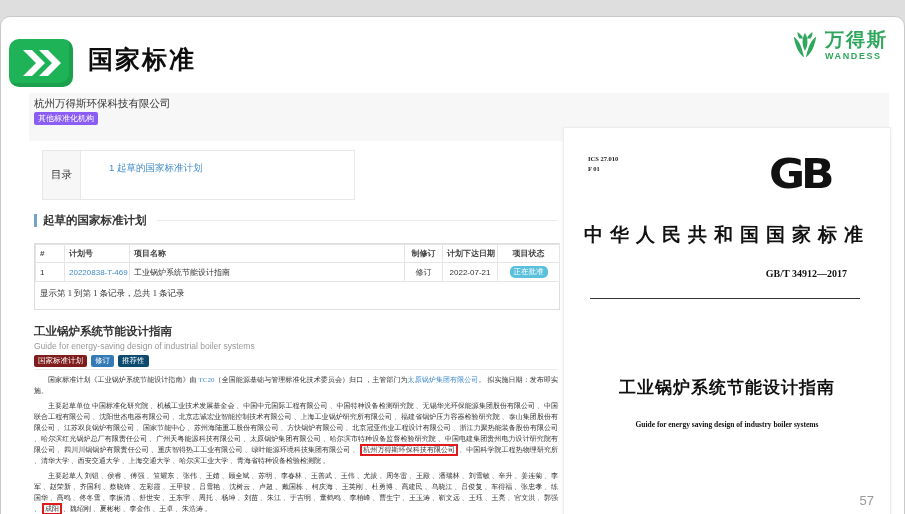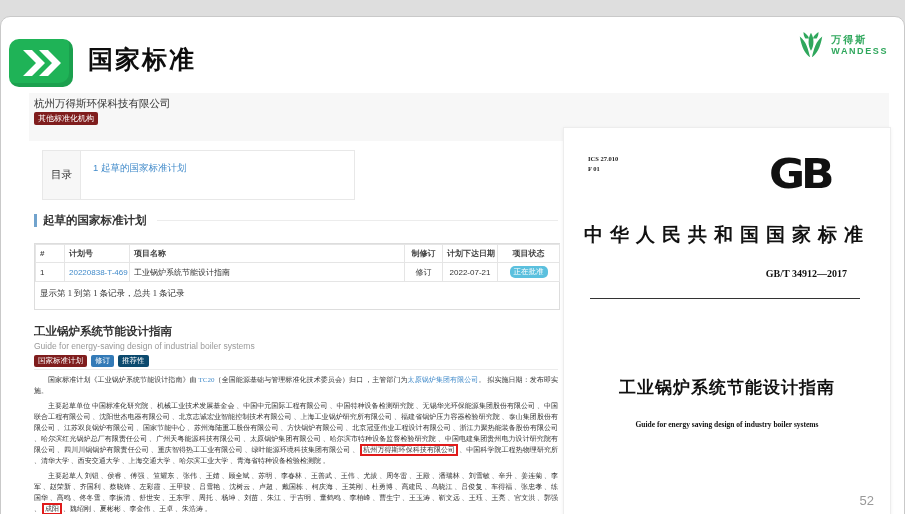--- a/index.html
+++ b/index.html
@@ -11,7 +11,7 @@
   .slide-title{position:absolute;left:87px;top:26px;font-size:25px;font-weight:bold;color:#0d0d0d;letter-spacing:2px;}
   .logo{position:absolute;top:12px;right:16px;display:flex;align-items:center;gap:5px;}
   .logo-texts{display:flex;flex-direction:column;line-height:1.15;}
-  .logo-cn{font-size:10px;font-weight:bold;color:#2fa75c;letter-spacing:2px;}
+  .logo-cn{font-size:19px;font-weight:bold;color:#2fa75c;letter-spacing:2px;}
   .logo-en{font-size:9px;font-weight:bold;color:#2fa75c;letter-spacing:1.6px;}
 
   

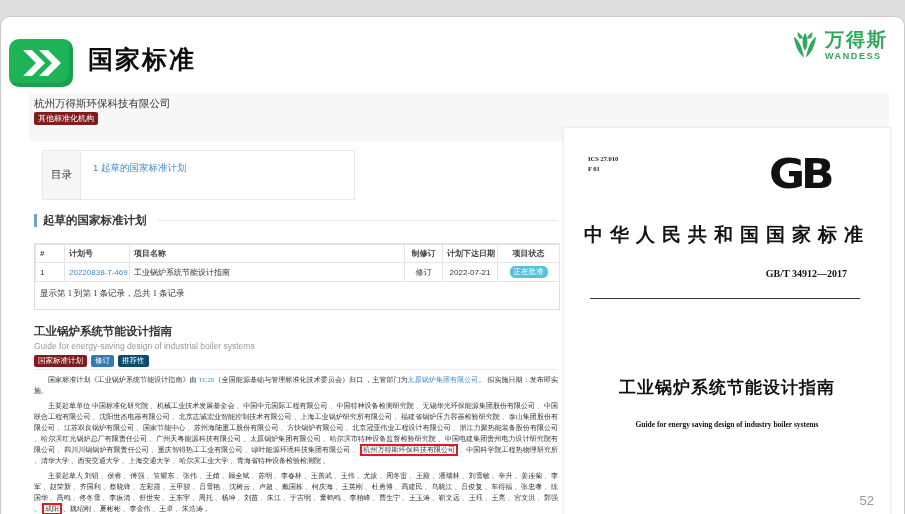--- a/index.html
+++ b/index.html
@@ -17,7 +17,7 @@
   
   .band{position:absolute;left:28px;top:76px;width:860px;height:48px;background:#f7f7f7;}
   .company{position:absolute;left:33px;top:80px;font-size:10.5px;color:#333;font-family:"Liberation Serif",serif;}
-  .company-tag{position:absolute;left:33px;top:95px;background:#7f1d1d;color:#fff;font-size:8px;padding:1px 4px;border-radius:2px;}
+  .company-tag{position:absolute;left:33px;top:95px;background:#8b5cf6;color:#fff;font-size:8px;padding:1px 4px;border-radius:2px;}
 
   .toc{position:absolute;left:41px;top:133px;width:311px;height:48px;border:1px solid #e8e8e8;display:flex;background:#fff;}
   .toc-label{width:37px;background:#f7f7f7;border-right:1px solid #e8e8e8;display:flex;align-items:center;justify-content:center;font-size:10.5px;color:#333;font-family:"Liberation Serif",serif;}

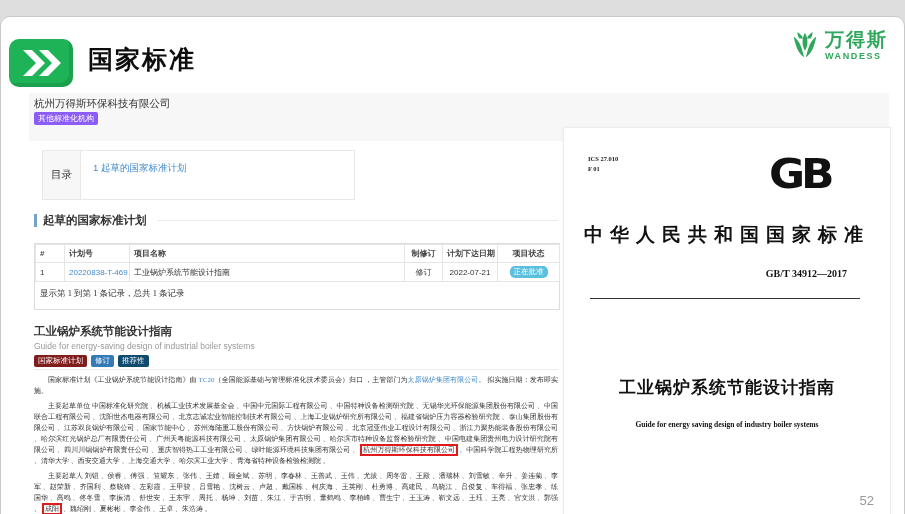--- a/index.html
+++ b/index.html
@@ -19,7 +19,7 @@
   .company{position:absolute;left:33px;top:80px;font-size:10.5px;color:#333;font-family:"Liberation Serif",serif;}
   .company-tag{position:absolute;left:33px;top:95px;background:#8b5cf6;color:#fff;font-size:8px;padding:1px 4px;border-radius:2px;}
 
-  .toc{position:absolute;left:41px;top:133px;width:311px;height:48px;border:1px solid #e8e8e8;display:flex;background:#fff;}
+  .toc{position:absolute;left:41px;top:133px;width:311px;height:48px;border:1px solid #e8e8e8;display:flex;background:#fff;gap:16px;}
   .toc-label{width:37px;background:#f7f7f7;border-right:1px solid #e8e8e8;display:flex;align-items:center;justify-content:center;font-size:10.5px;color:#333;font-family:"Liberation Serif",serif;}
   .toc-body{padding:11px 12px;font-size:9.5px;}
   .toc-link{color:#428bca;text-decoration:none;cursor:pointer;}

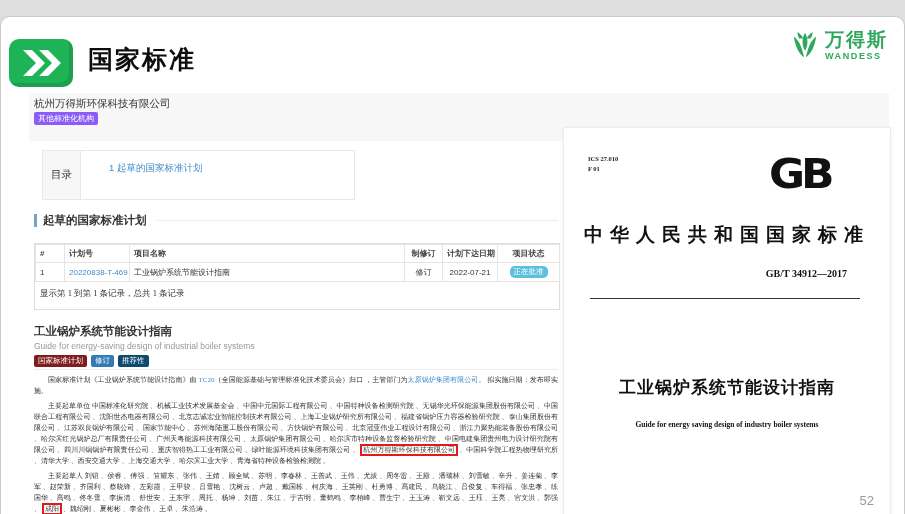--- a/index.html
+++ b/index.html
@@ -171,7 +171,7 @@
       <div class="cover-line"></div>
       <div class="cover-title">工业锅炉系统节能设计指南</div>
       <div class="cover-en">Guide for energy saving design of industry boiler systems</div>
-      <div class="page-num">52</div>
+      <div class="page-num">57</div>
     </div>
 
   </div>

